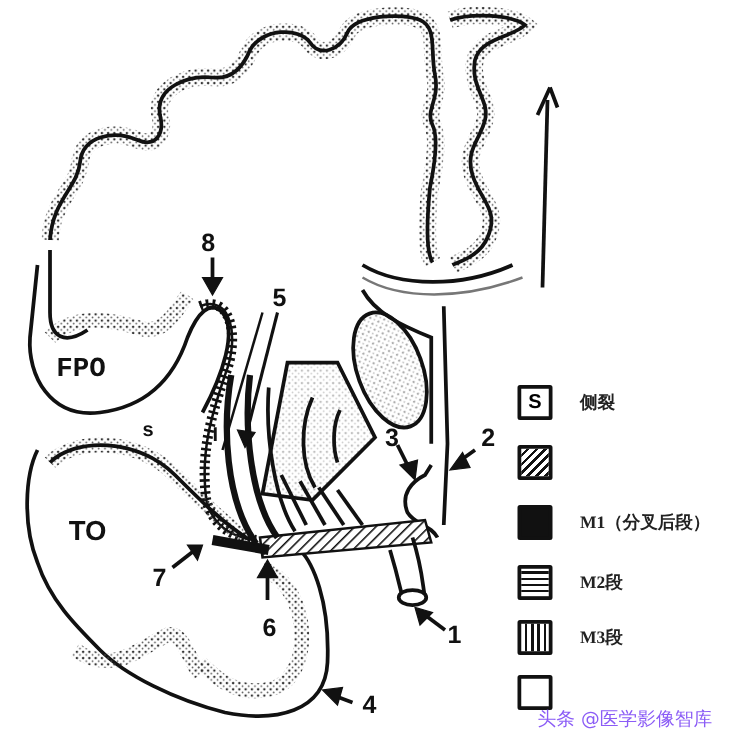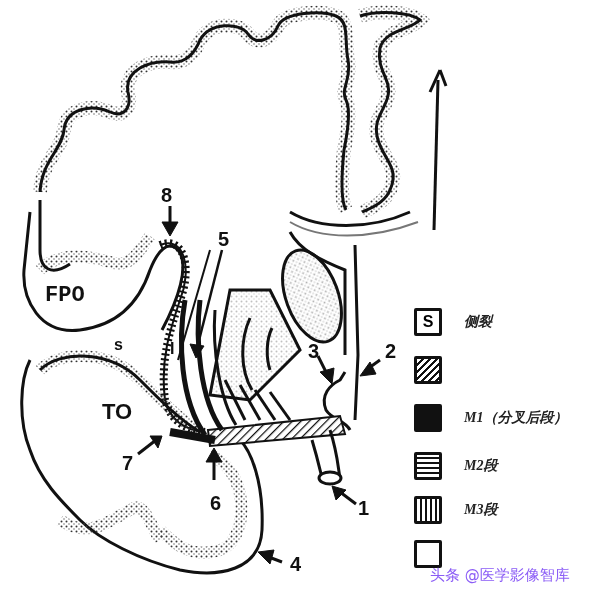--- a/index.html
+++ b/index.html
@@ -17,7 +17,7 @@
     .swatch.black { background:#111; }
     .swatch.horiz { background: repeating-linear-gradient(0deg, #fff 0 3px, #111 3px 5px); }
     .swatch.vert { background: repeating-linear-gradient(90deg, #fff 0 3px, #111 3px 5px); }
-    .legend-text { margin-left:22px; font-family:"Liberation Serif", serif; font-size:14px; font-weight:bold; color:#222; white-space:nowrap;font-style:italic; }
+    .legend-text { margin-left:22px; font-family:"Liberation Serif", serif; font-size:14px; font-weight:bold; color:#222; white-space:nowrap; }
     .watermark { position:absolute; left:430px; top:566px; font-size:15px; color:#8b5cf6; font-family:"DejaVu Sans", sans-serif; }
   </style>
 </head>

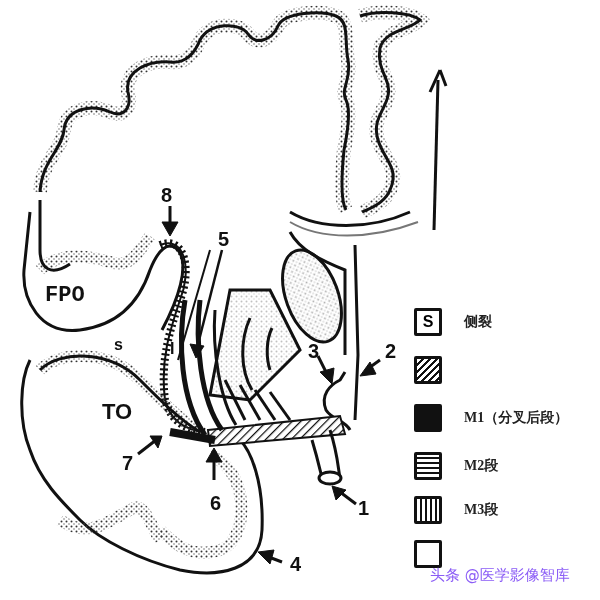--- a/index.html
+++ b/index.html
@@ -128,7 +128,7 @@
 </svg>
 
 <div class="lbl region" style="left:45px;top:283px;font-family:Liberation Mono, monospace;">FPO</div>
-<div class="lbl region" style="left:55px;top:399px;margin-left:47px;">TO</div>
+<div class="lbl region" style="left:55px;top:412px;">TO</div>
 <div class="lbl s-lbl" style="left:114px;top:336px;text-transform:lowercase;">S</div>
 <div class="lbl s-lbl" style="left:170px;top:340px;">I</div>
 

